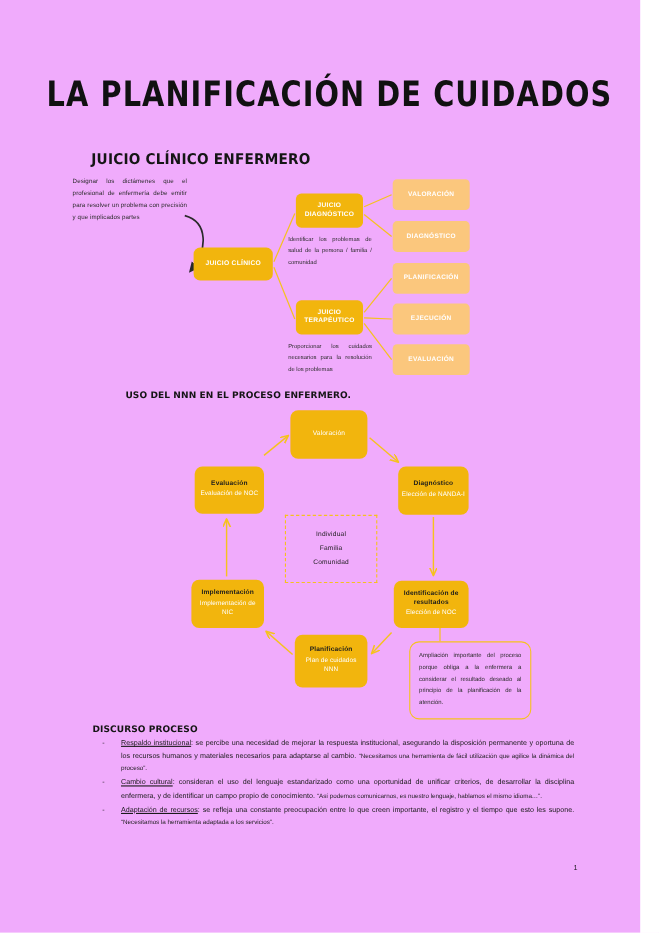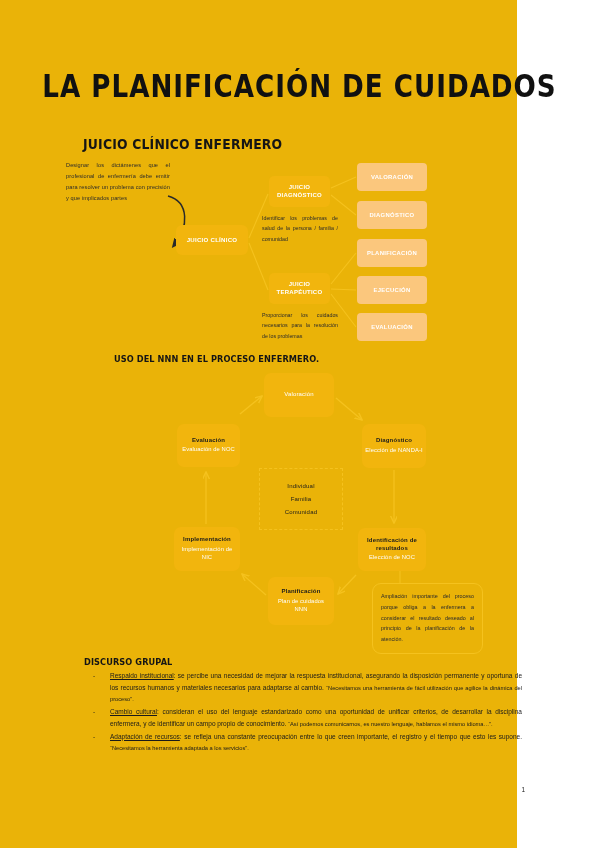--- a/index.html
+++ b/index.html
@@ -20,9 +20,9 @@
   .page {
     position: absolute;
     left: 0; top: 0;
-    width: 517px;
+    width: 582px;
     height: 848px;
-    background: #eab308;
+    background: #f0abfc;
   }
 
   

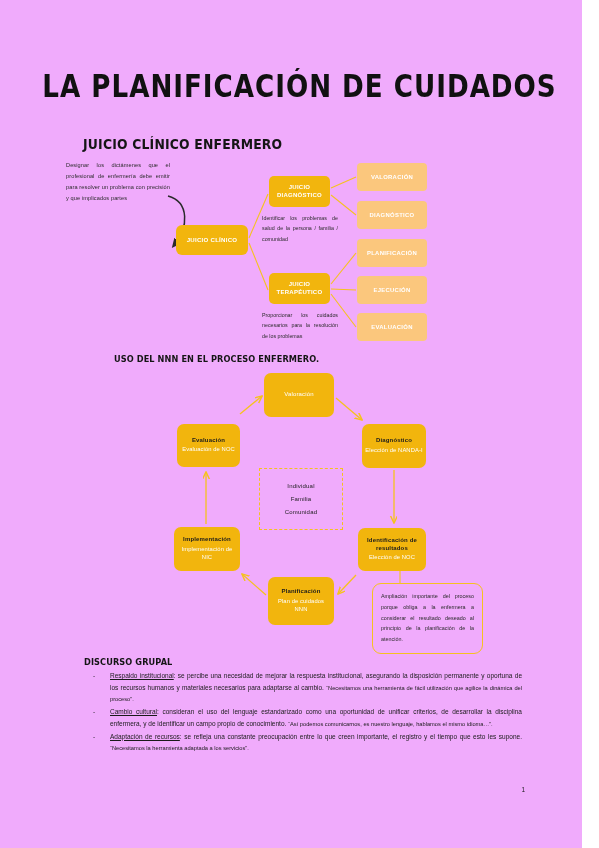--- a/index.html
+++ b/index.html
@@ -383,7 +383,7 @@
 
   <div class="callout">Ampliación importante del proceso porque obliga a la enfermera a considerar el resultado deseado al principio de la planificación de la atención.</div>
 
-  <div class="section-heading" id="h-discurso">DISCURSO GRUPAL</div>
+  <div class="section-heading" id="h-discurso">DISCURSO PROCESO</div>
 
   <div class="bullets">
 

